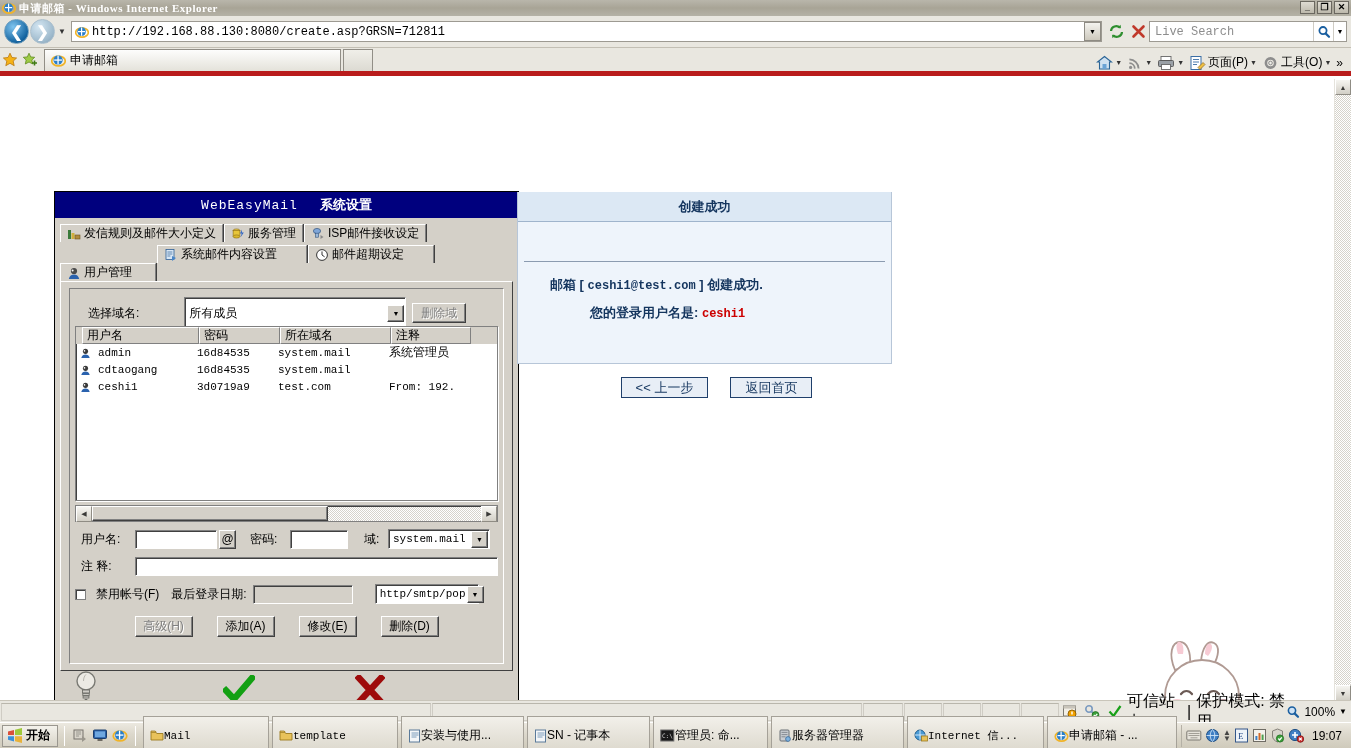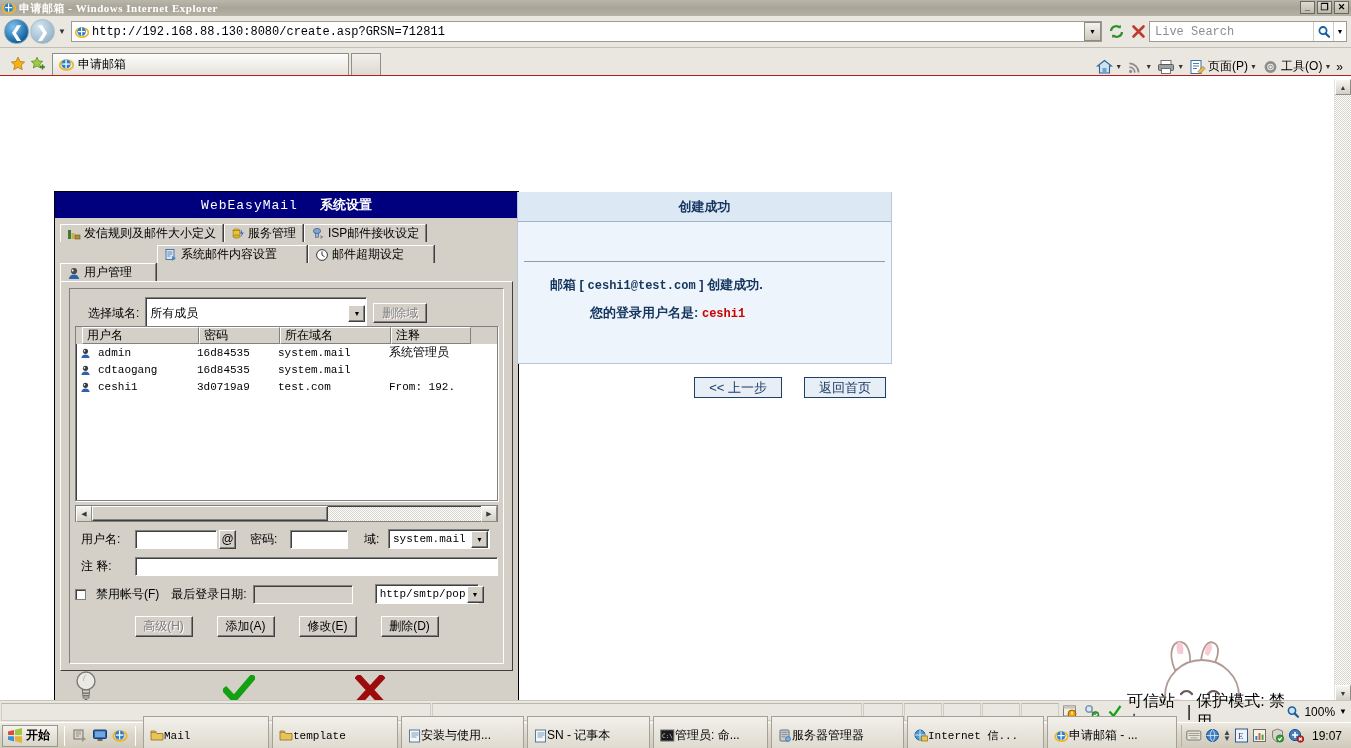--- a/index.html
+++ b/index.html
@@ -92,8 +92,8 @@
   
   #tabrow {
     height:28px; background:#e9e7e0;
-    border-bottom:1px solid #b91c1c;
-    display:flex; align-items:flex-end; padding-left:8px;
+    border-bottom:5px solid #b91c1c;
+    display:flex; align-items:flex-end; padding-left:0;
     position:relative;
   }
   .favico { width:20px; height:22px; display:flex;align-items:center;justify-content:center; flex:0 0 auto;}

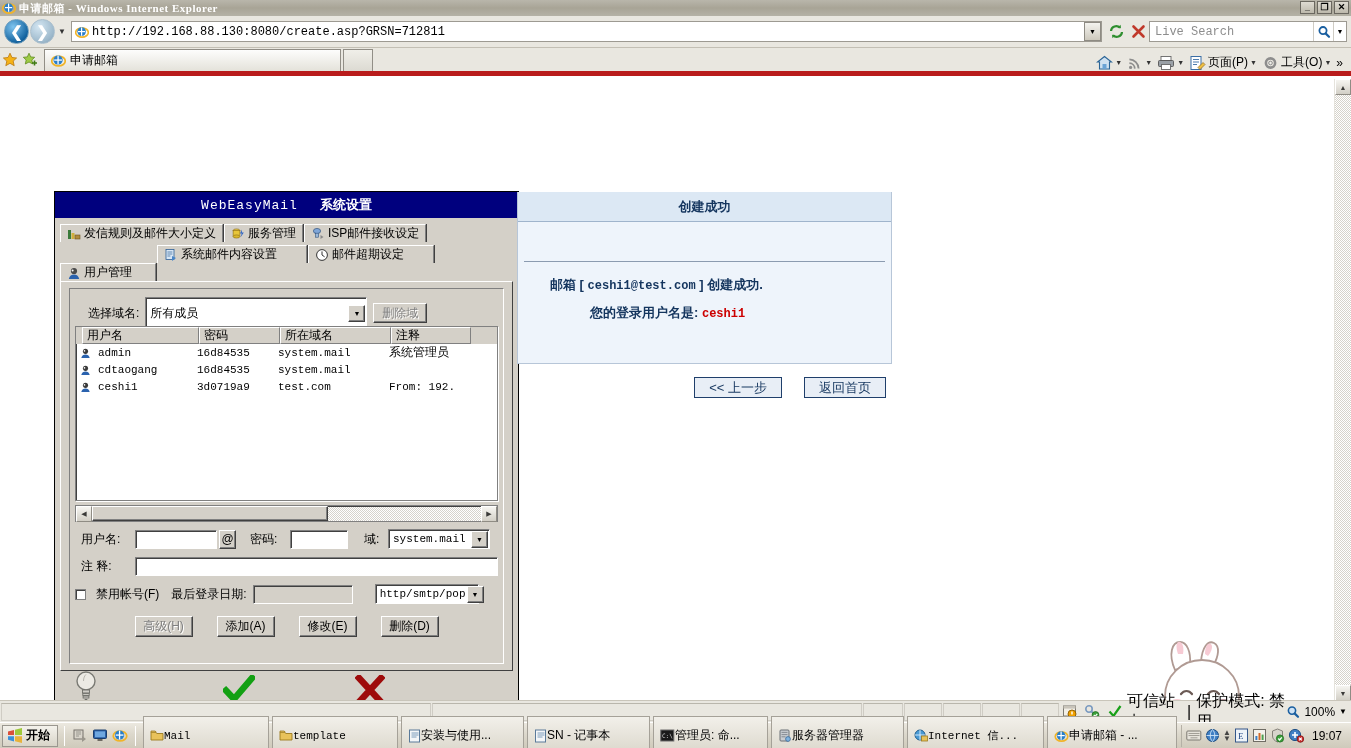--- a/index.html
+++ b/index.html
@@ -190,7 +190,7 @@
 
   
   #domrow { position:absolute; left:12px; top:8px; display:flex; align-items:center; gap:6px;}
-  #domselect { width:222px; height:32px; display:flex; align-items:center; }
+  #domselect { width:222px; height:32px; display:flex; align-items:center;margin-left:39px; }
   #domselect .val { flex:1 1 auto; padding-left:4px; font-size:12px; color:#000;}
   .dropbtn {
     width:17px;height:17px;margin:1px;flex:0 0 auto;

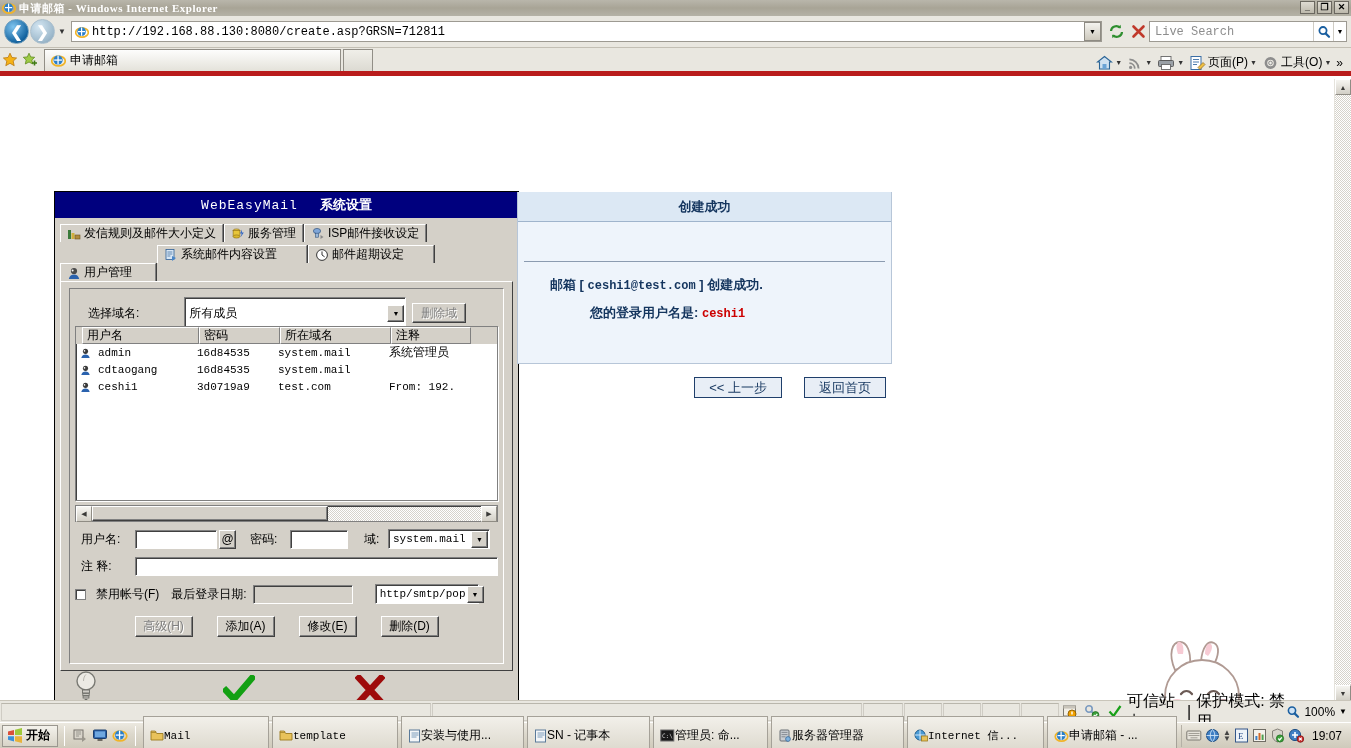--- a/index.html
+++ b/index.html
@@ -271,7 +271,7 @@
   #rmsg1 .mono { font-family:"Liberation Mono",monospace; font-size:12px;}
   #rmsg2 { margin:10px 0 0 72px; font-size:13px; font-weight:bold; color:#14355e;}
   #rmsg2 .uname { color:#cc0000; font-family:"Liberation Mono",monospace; font-size:12px;}
-  #rbtns { position:absolute; left:511px; top:298px; width:375px; display:flex; justify-content:flex-end; gap:22px; padding-right:0;}
+  #rbtns { position:absolute; left:529px; top:298px; width:375px; display:flex; justify-content:center; gap:22px; padding-right:0;}
   .wbtn {
     height:21px; padding:0 14px;
     background:#e8eef6; border:1px solid #1f3f6b;

